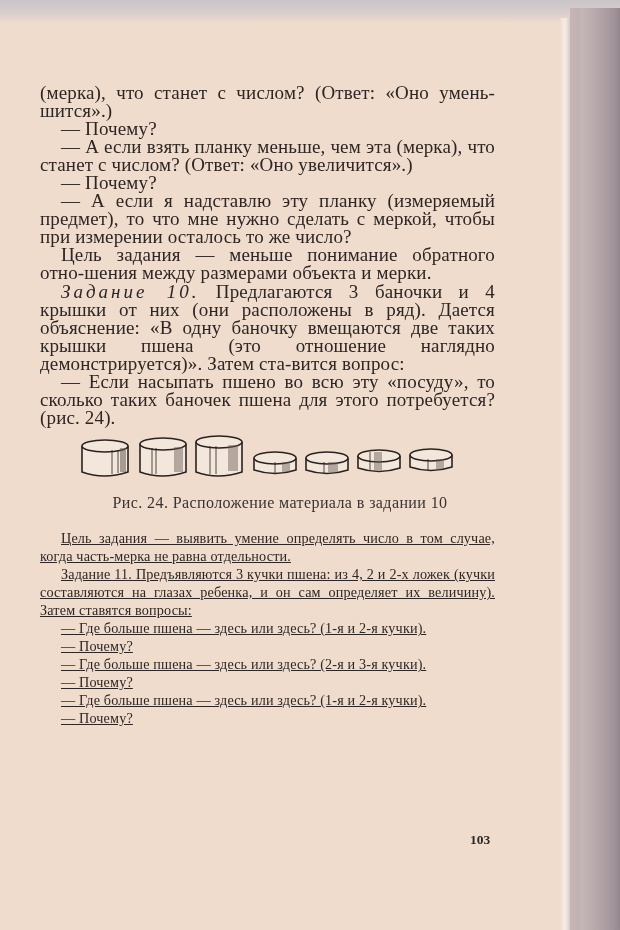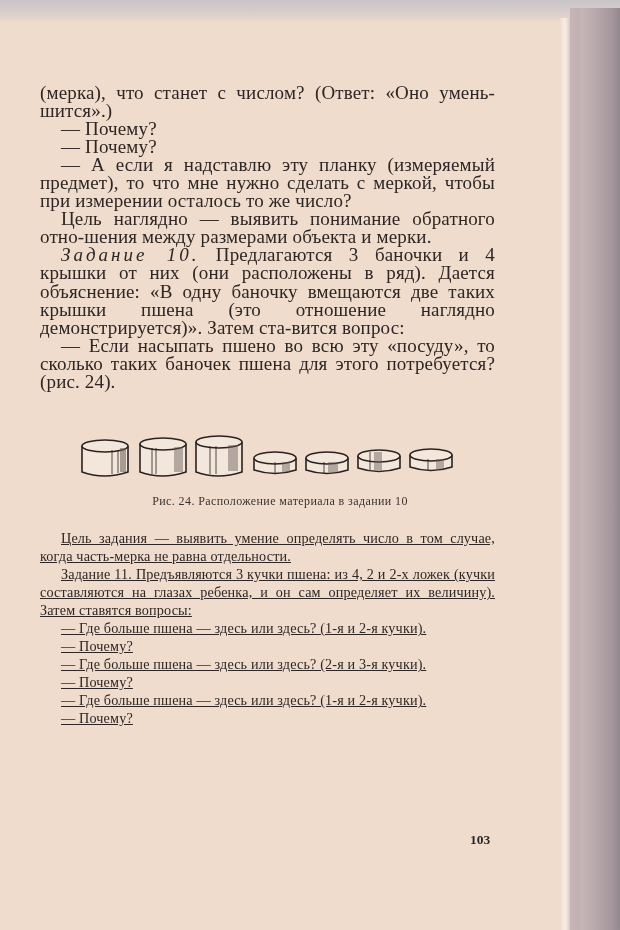--- a/index.html
+++ b/index.html
@@ -62,6 +62,7 @@
 <div class="text-block">
   <p>(мерка), что станет с числом? (Ответ: «Оно умень-шится».)</p>
   <p class="ind">— Почему?</p>
+  <p class="ind">— А если взять планку меньше, чем эта (мерка), что станет с числом? (Ответ: «Оно увеличится».)</p>
   <p class="ind">— Почему?</p>
   <p class="ind">— А если я надставлю эту планку (измеряемый предмет), то что мне нужно сделать с меркой, чтобы при измерении осталось то же число?</p>
   <p class="ind">Цель наглядно — выявить понимание обратного отно-шения между размерами объекта и мерки.</p>

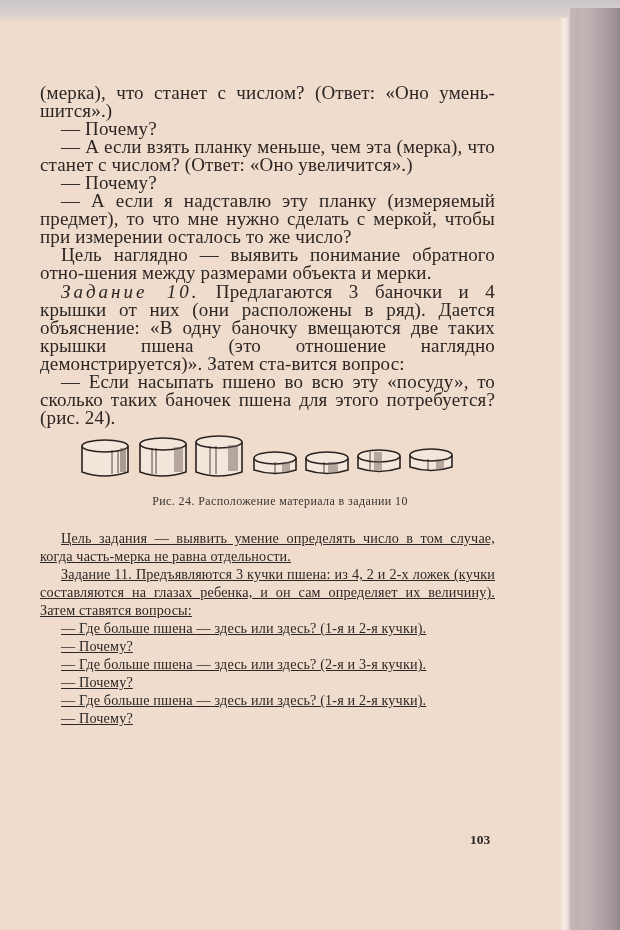--- a/index.html
+++ b/index.html
@@ -65,7 +65,7 @@
   <p class="ind">— А если взять планку меньше, чем эта (мерка), что станет с числом? (Ответ: «Оно увеличится».)</p>
   <p class="ind">— Почему?</p>
   <p class="ind">— А если я надставлю эту планку (измеряемый предмет), то что мне нужно сделать с меркой, чтобы при измерении осталось то же число?</p>
-  <p class="ind">Цель наглядно — выявить понимание обратного отно-шения между размерами объекта и мерки.</p>
+  <p class="ind">Цель задания — меньше понимание обратного отно-шения между размерами объекта и мерки.</p>
   <p class="ind"><span class="sp">Задание 10.</span><span> Предлагаются 3 баночки и 4 крышки от них (они расположены в ряд). Дается объяснение: «В одну баночку вмещаются две таких крышки пшена (это отношение наглядно демонстрируется)». Затем ста-вится вопрос:</span></p>
   <p class="ind">— Если насыпать пшено во всю эту «посуду», то сколько таких баночек пшена для этого потребуется? (рис. 24).</p>
 </div>

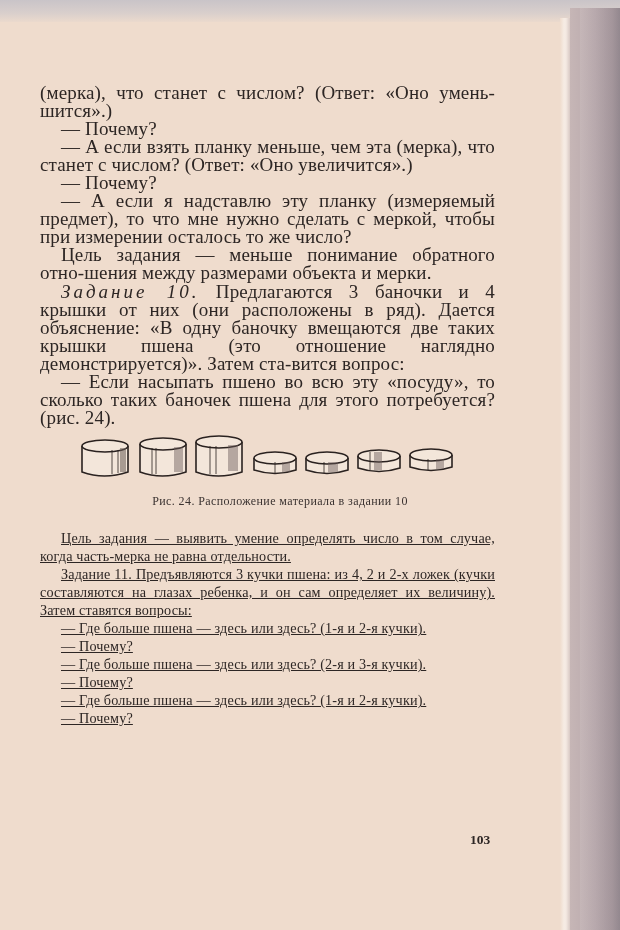--- a/index.html
+++ b/index.html
@@ -44,7 +44,7 @@
   }
   .caption {
     position:absolute; left:0; top:494px; width:560px; text-align:center;
-    font-size:12px; color:#3a3230; letter-spacing:0.4px;
+    font-size:16px; color:#3a3230; letter-spacing:0.4px;
   }
   .page-number {
     position:absolute; left:470px; top:832px; font-size:13.5px; color:#2d2624; font-weight:bold;

